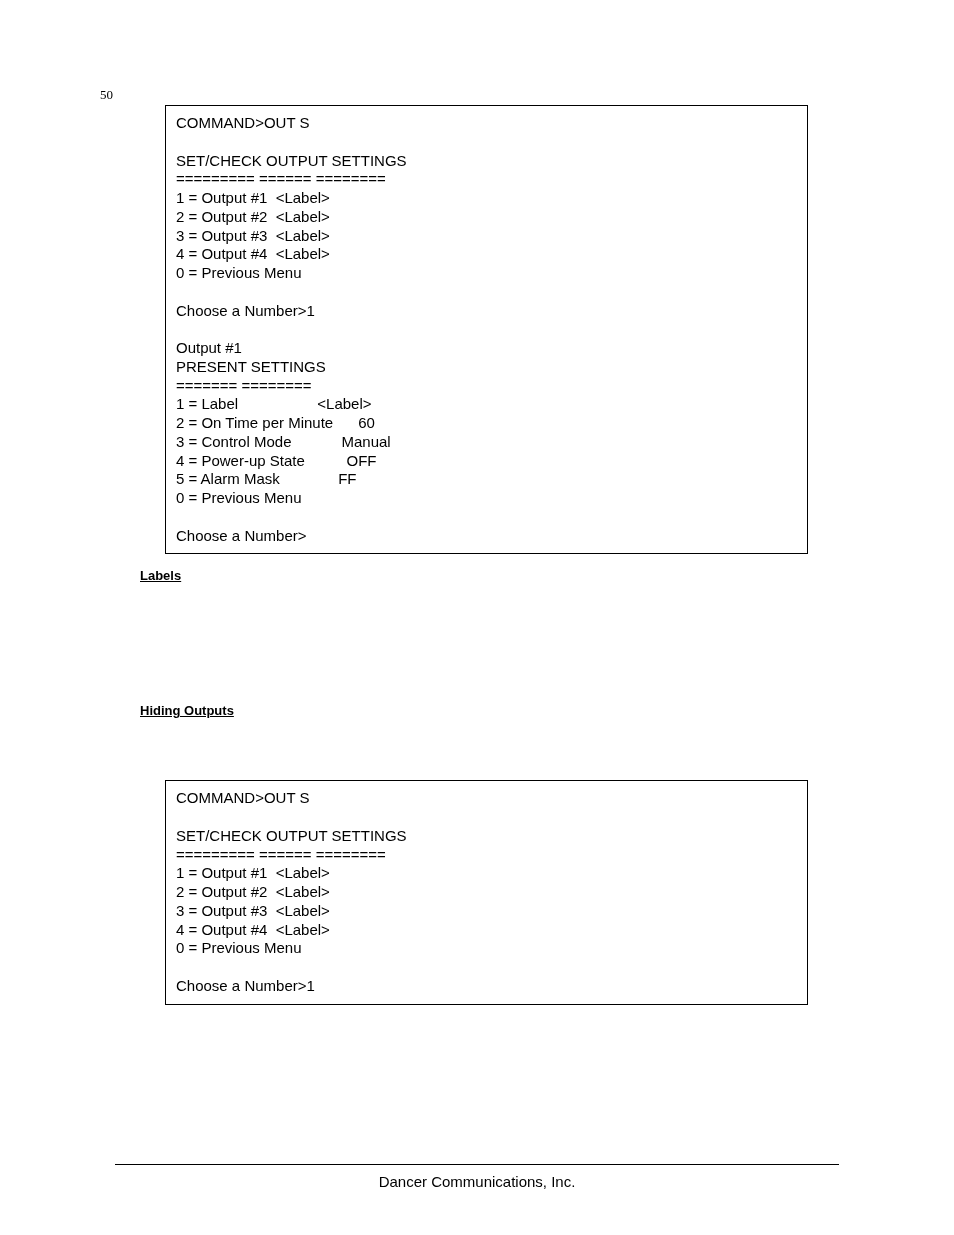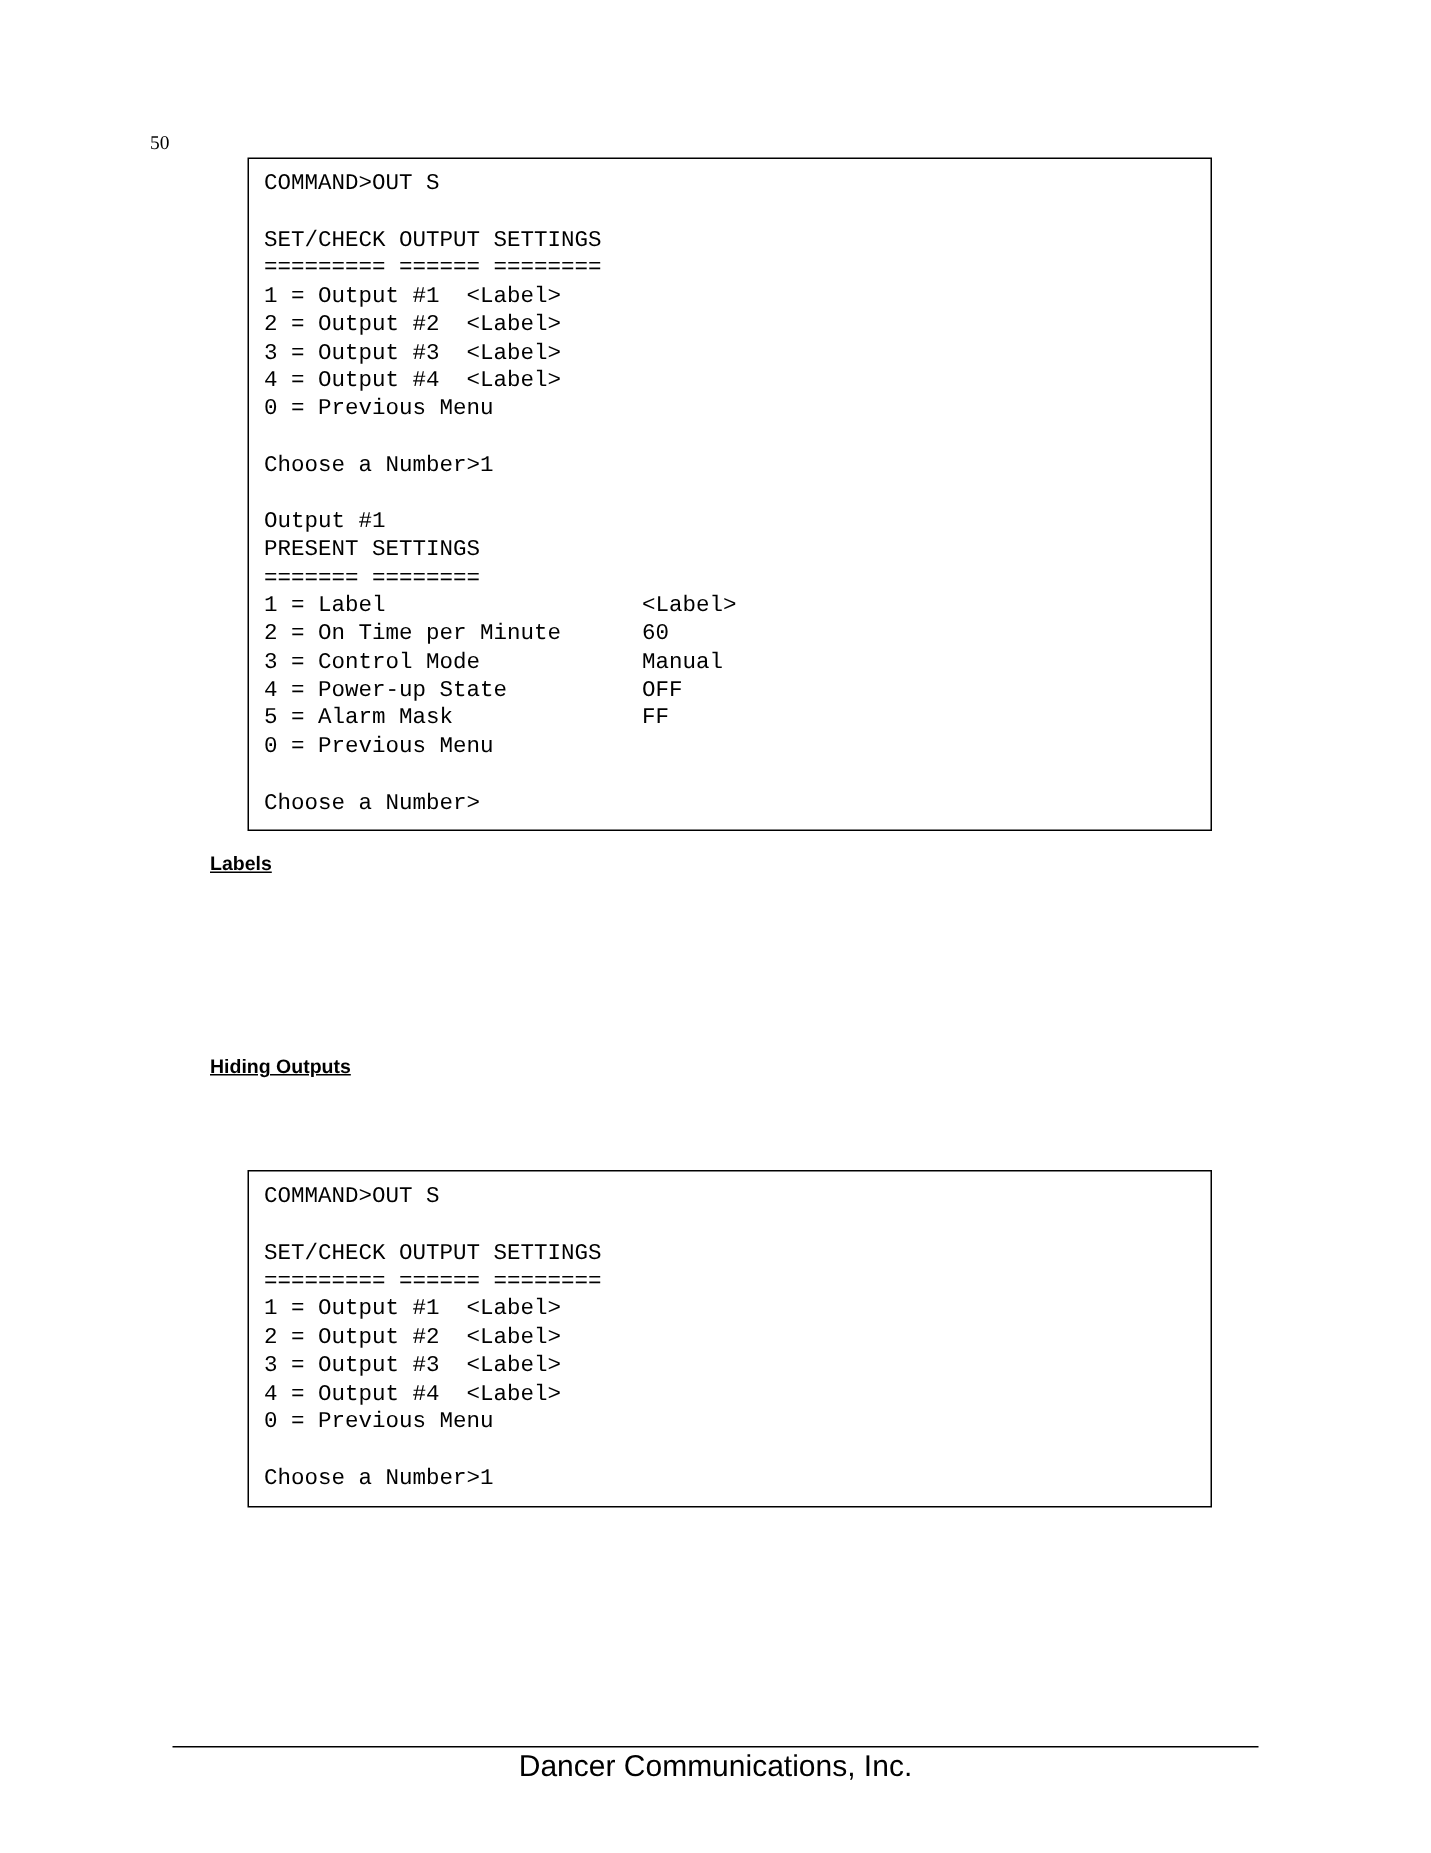--- a/index.html
+++ b/index.html
@@ -31,7 +31,7 @@
   .term-box {
     border: 1px solid #000;
     padding: 8px 10px 8px 10px;
-    font-family: Liberation Mono, monospace;
+    font-family: Liberation Sans, sans-serif;
     font-size: 15px;
     line-height: 1.25;
     white-space: pre;

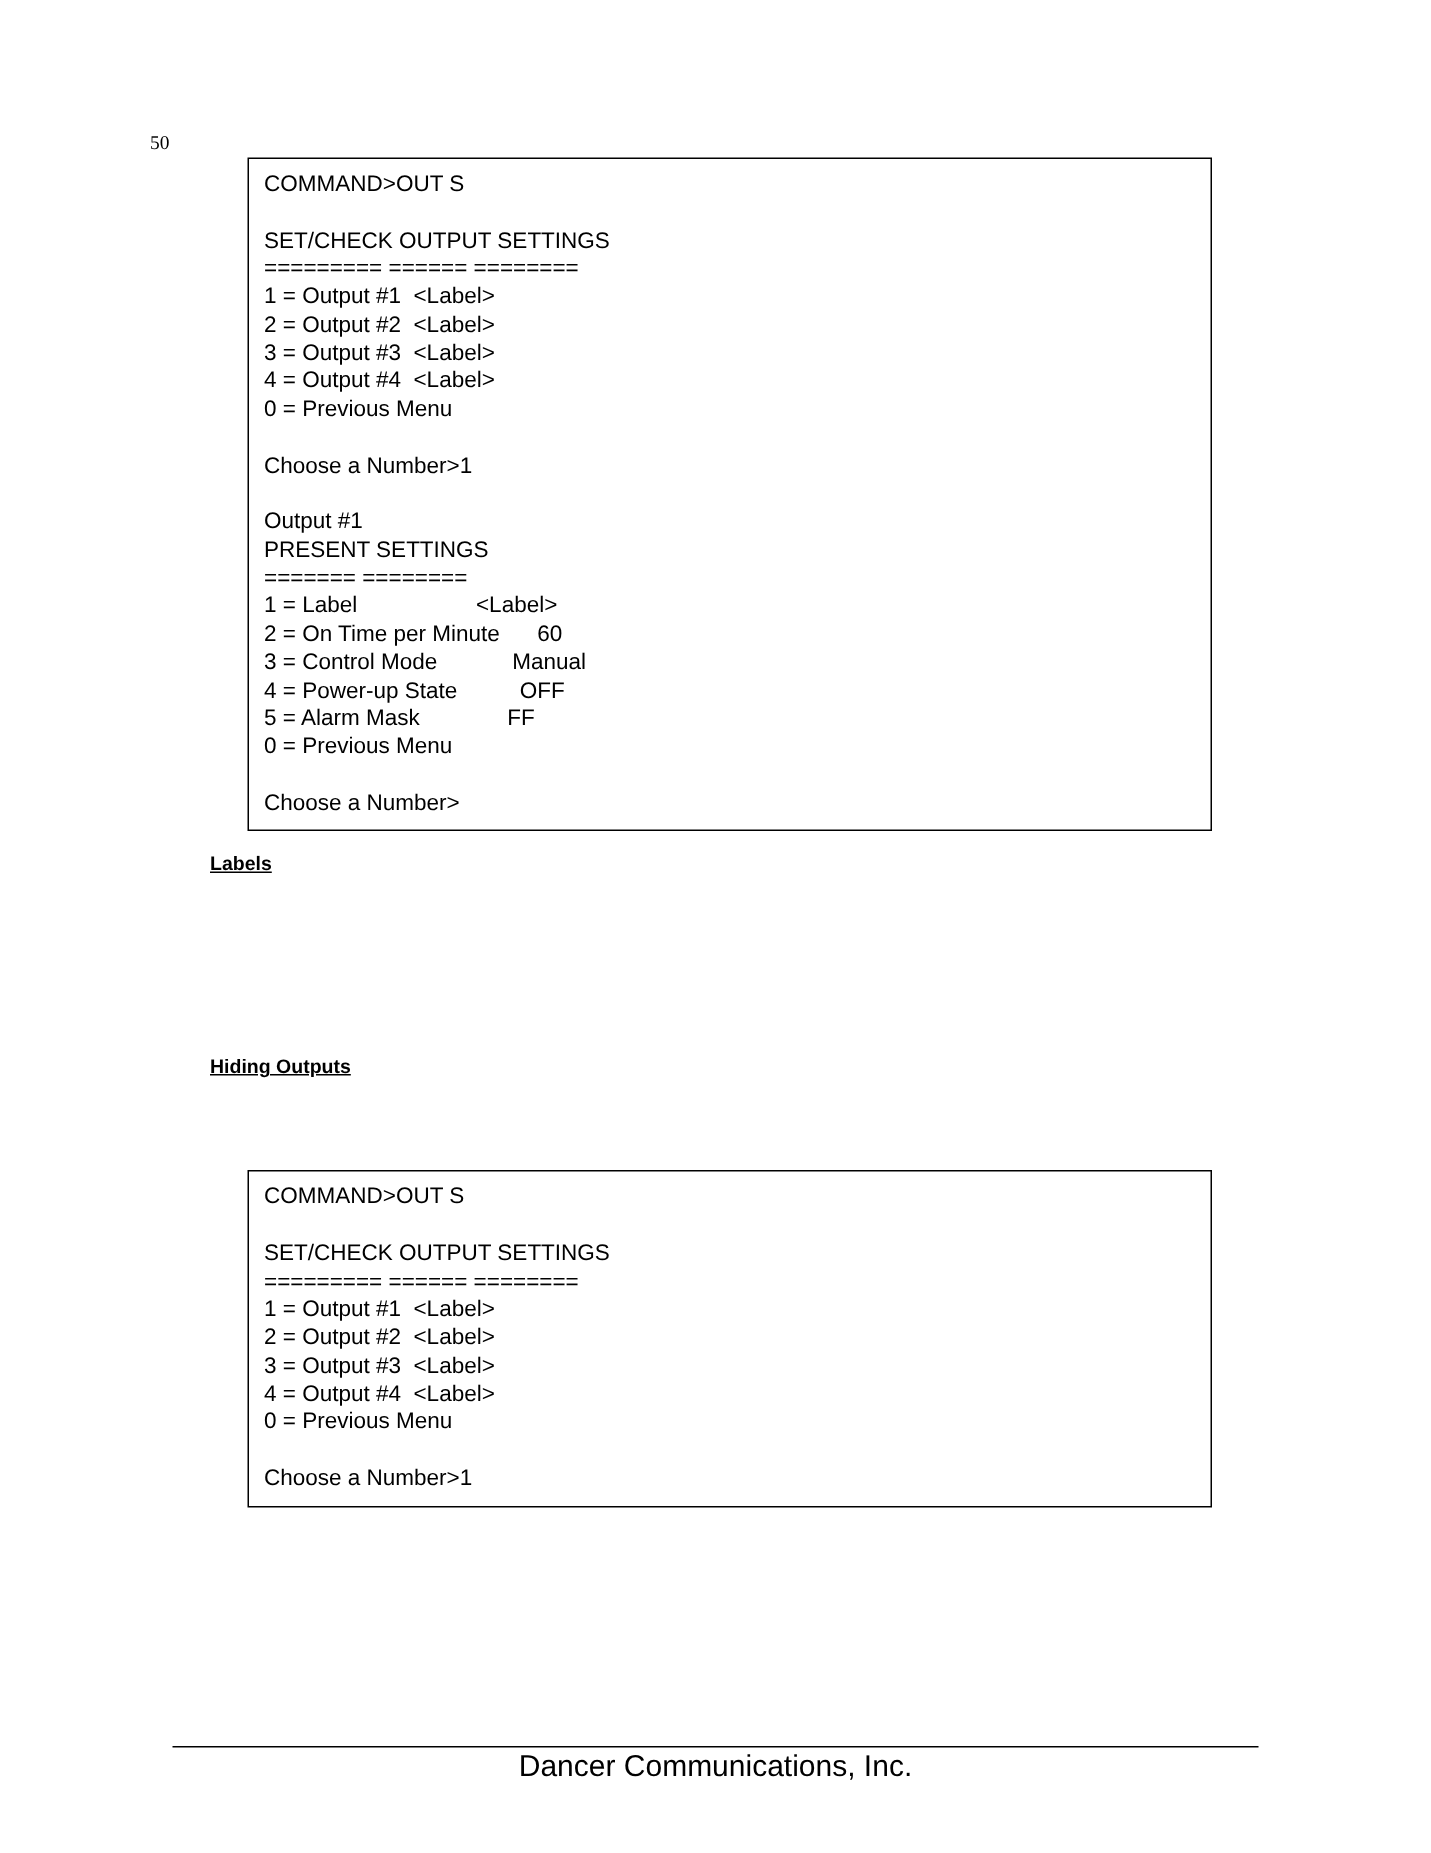--- a/index.html
+++ b/index.html
@@ -62,7 +62,7 @@
     right: 0;
     text-align: center;
     font-family: "Trebuchet MS", "Comic Sans MS", sans-serif;
-    font-size: 20px;
+    font-size: 15px;
   }
 </style>
 </head>

